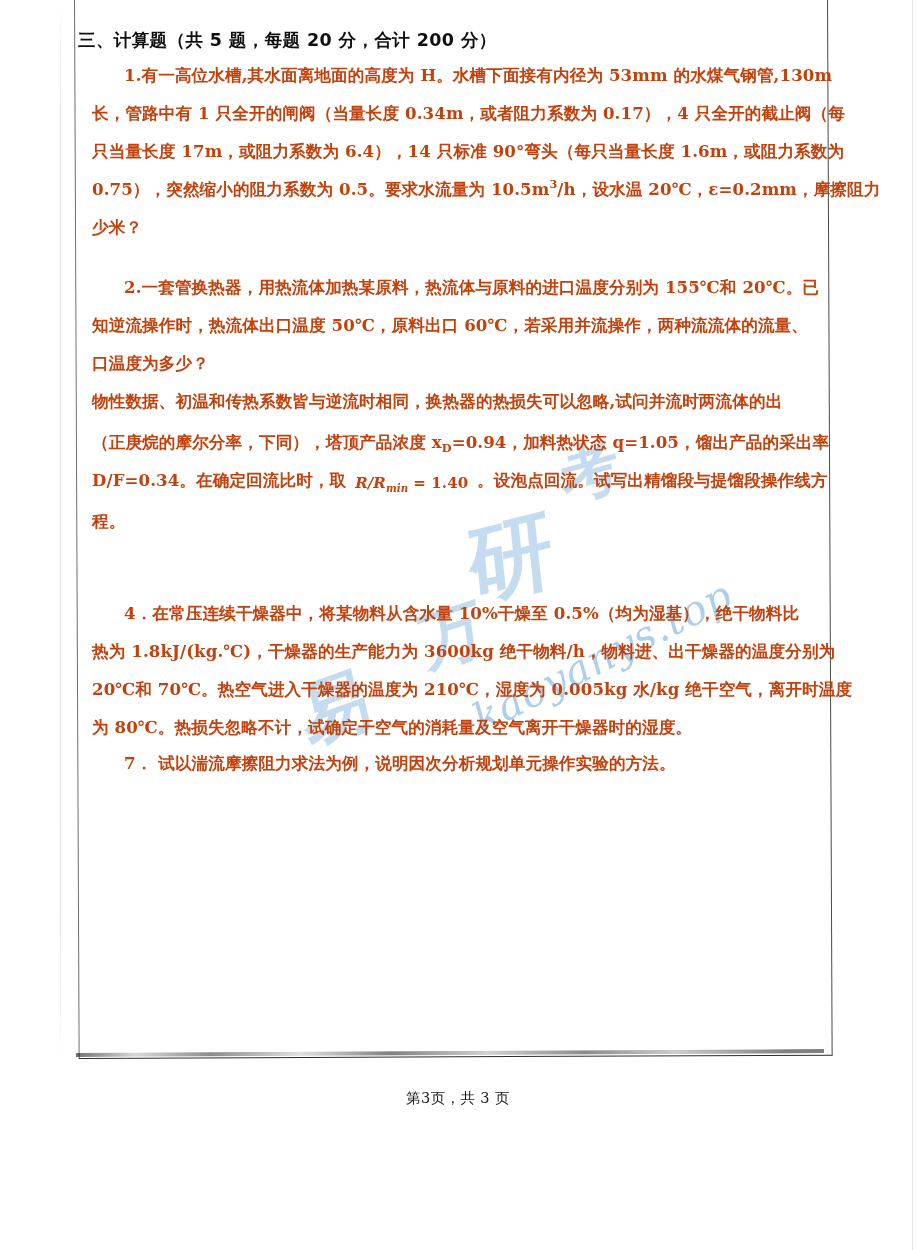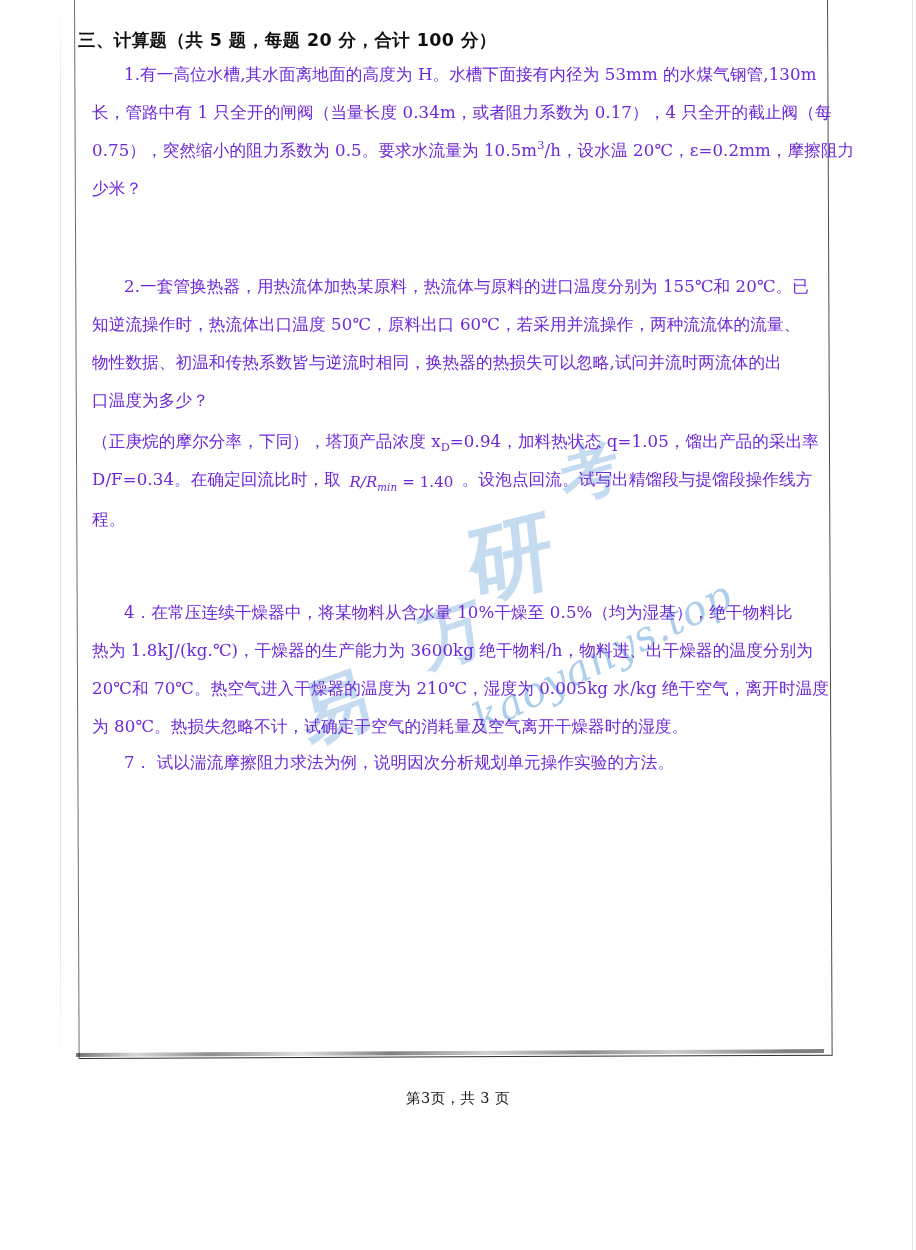--- a/index.html
+++ b/index.html
@@ -204,7 +204,7 @@
 
   <div id="doc">
 
-    <div id="section-heading">三、计算题（共 5 题，每题 20 分，合计 100 分）</div>
+    <div id="section-heading">三、计算题（共 5 题，每题 20 分，合计 200 分）</div>
 
     <div class="q" id="q1">
       <div class="q-line indent">1.有一高位水槽,其水面离地面的高度为 H。水槽下面接有内径为 53mm 的水煤气钢管,130m</div>

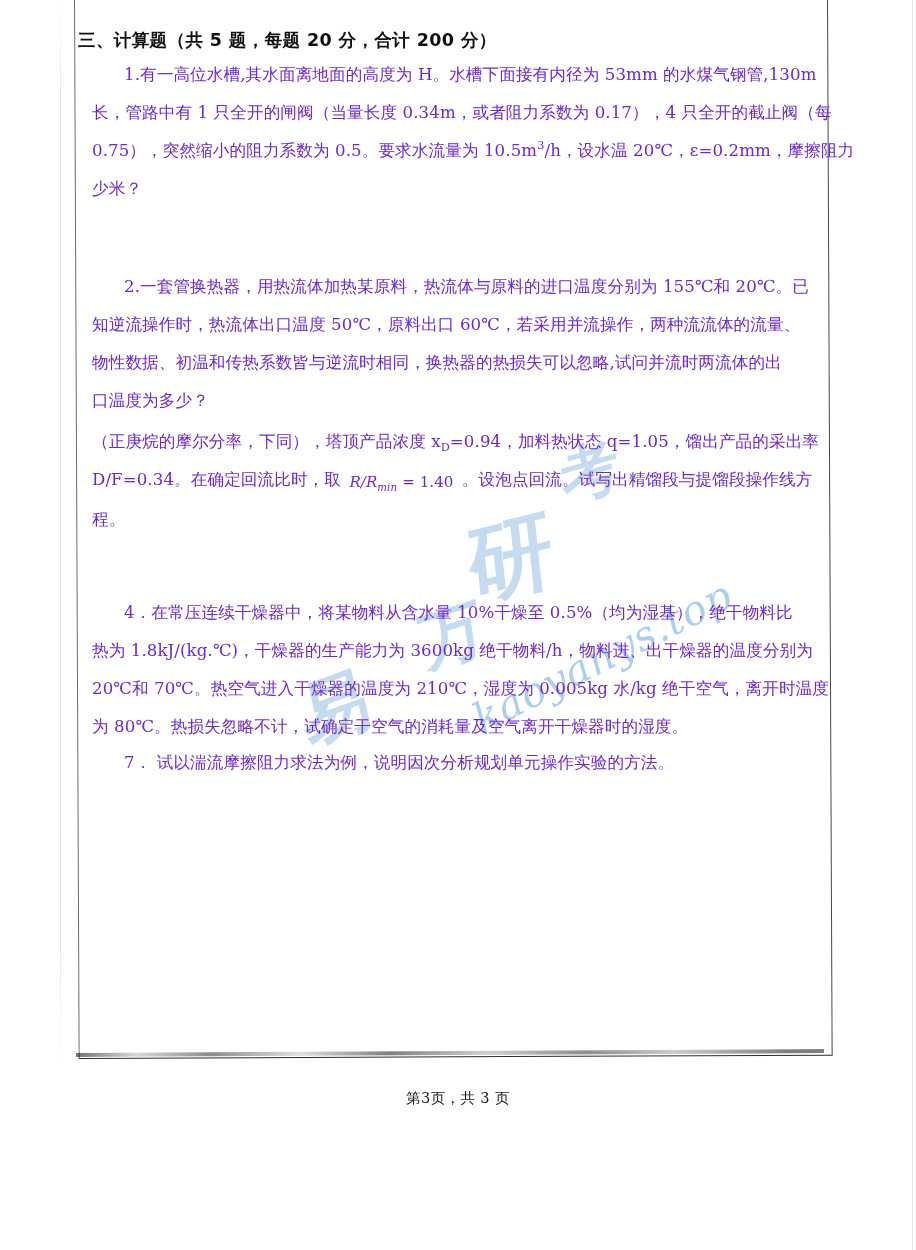--- a/index.html
+++ b/index.html
@@ -121,7 +121,8 @@
     position: absolute;
     left: 92px;
     width: 734px;
-    color: #6d28d9;
+    color: #c2410c;
+    font-weight: bold;
   }
   .q-line {
     font-size: 16.6px;

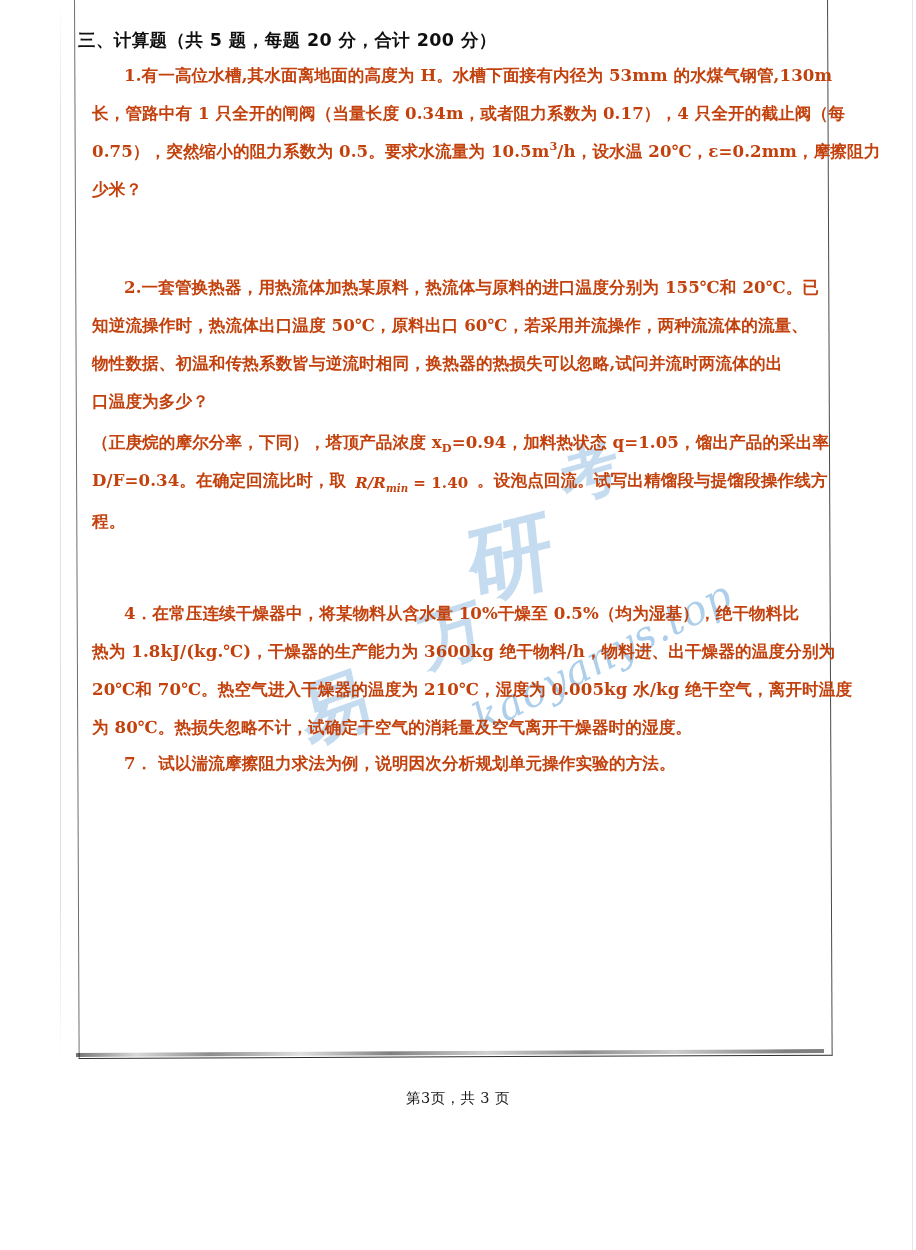--- a/index.html
+++ b/index.html
@@ -210,6 +210,7 @@
     <div class="q" id="q1">
       <div class="q-line indent">1.有一高位水槽,其水面离地面的高度为 H。水槽下面接有内径为 53mm 的水煤气钢管,130m</div>
       <div class="q-line">长，管路中有 1 只全开的闸阀（当量长度 0.34m，或者阻力系数为 0.17），4 只全开的截止阀（每</div>
+      <div class="q-line">只当量长度 17m，或阻力系数为 6.4），14 只标准 90°弯头（每只当量长度 1.6m，或阻力系数为</div>
       <div class="q-line">
         <span>0.75），突然缩小的阻力系数为 0.5。要求水流量为 10.5m</span><sup>3</sup><span>/h，设水温 20℃，ε=0.2mm，摩擦阻力</span>
       </div>

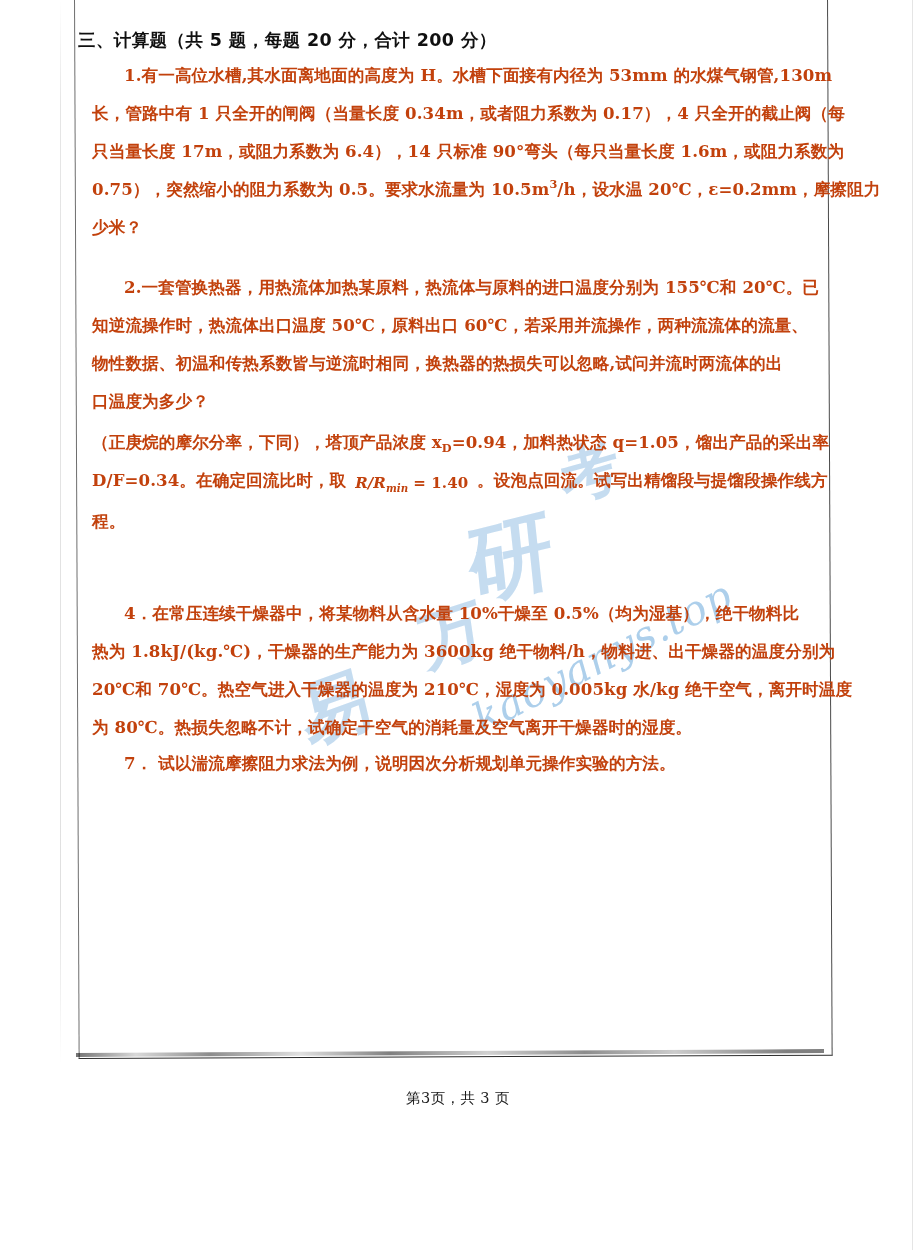--- a/index.html
+++ b/index.html
@@ -220,8 +220,8 @@
     <div class="q" id="q2">
       <div class="q-line indent">2.一套管换热器，用热流体加热某原料，热流体与原料的进口温度分别为 155℃和 20℃。已</div>
       <div class="q-line">知逆流操作时，热流体出口温度 50℃，原料出口 60℃，若采用并流操作，两种流流体的流量、</div>
+      <div class="q-line">口温度为多少？</div>
       <div class="q-line">物性数据、初温和传热系数皆与逆流时相同，换热器的热损失可以忽略,试问并流时两流体的出</div>
-      <div class="q-line">口温度为多少？</div>
     </div>
 
     <div class="q" id="q3">

